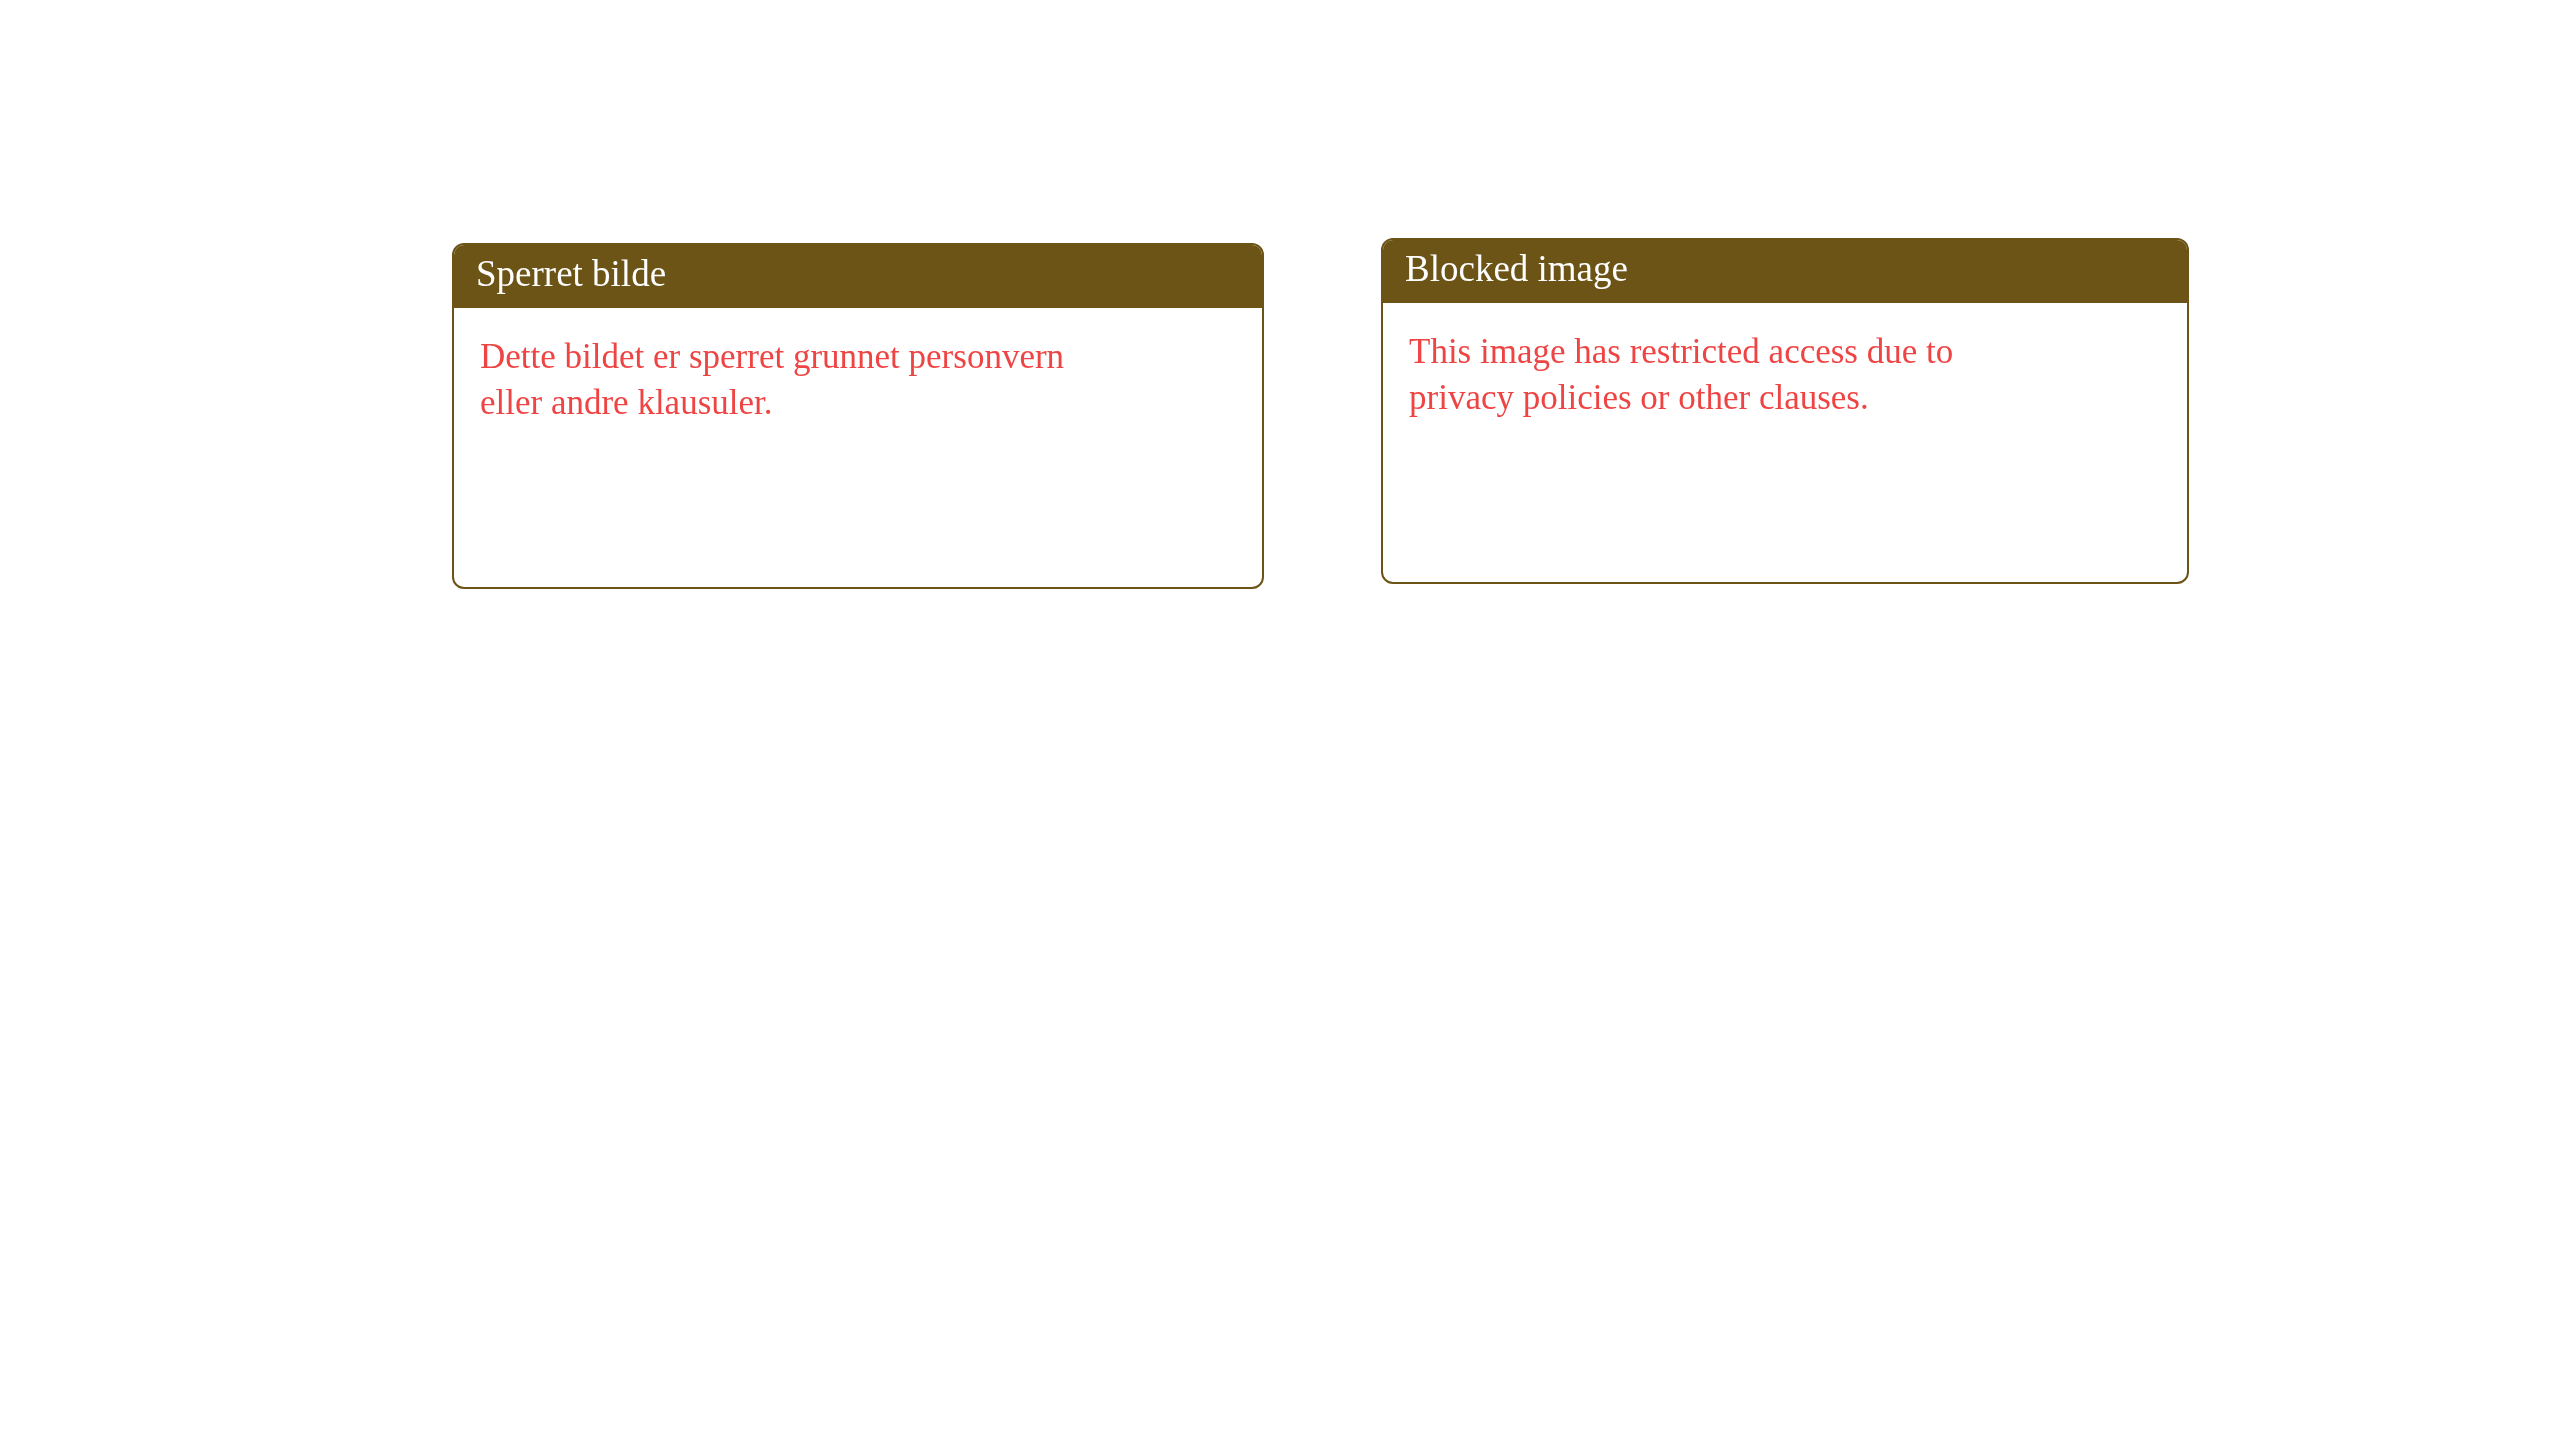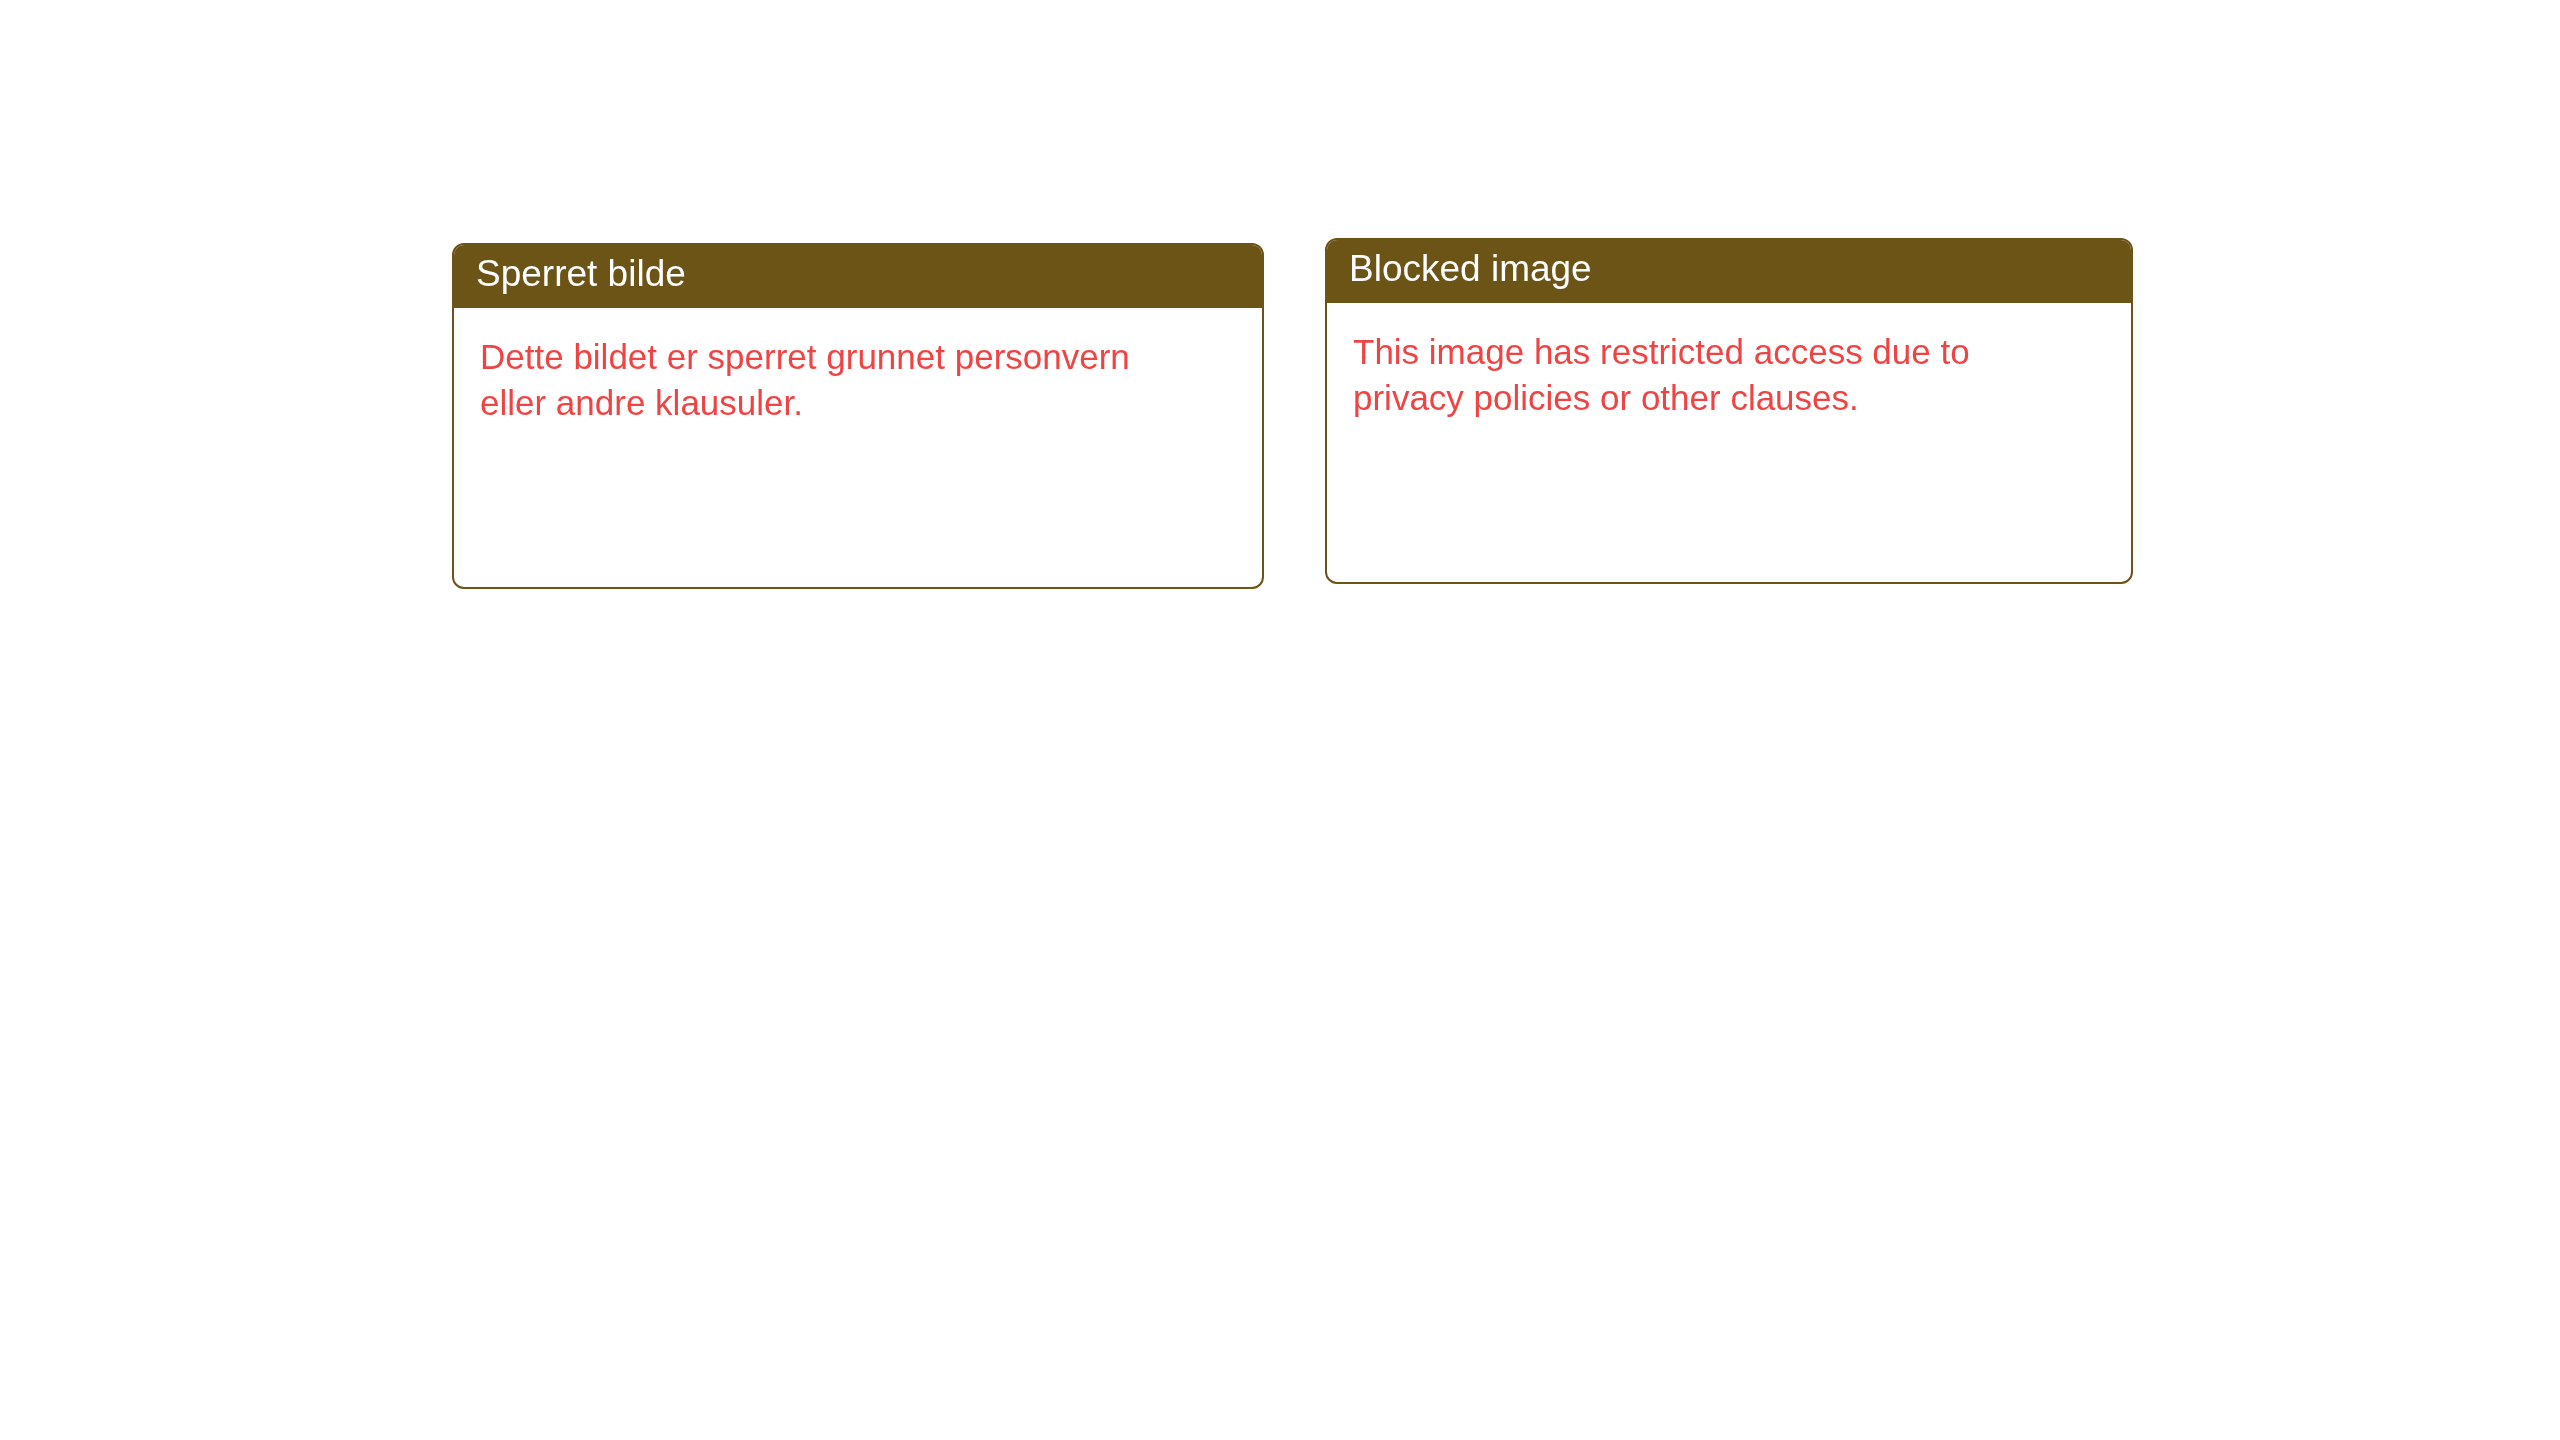--- a/index.html
+++ b/index.html
@@ -18,6 +18,7 @@
     position: relative;
     width: 2560px;
     height: 1184px;
+    font-family: Liberation Serif, serif;
   }
   .notice-card {
     position: absolute;

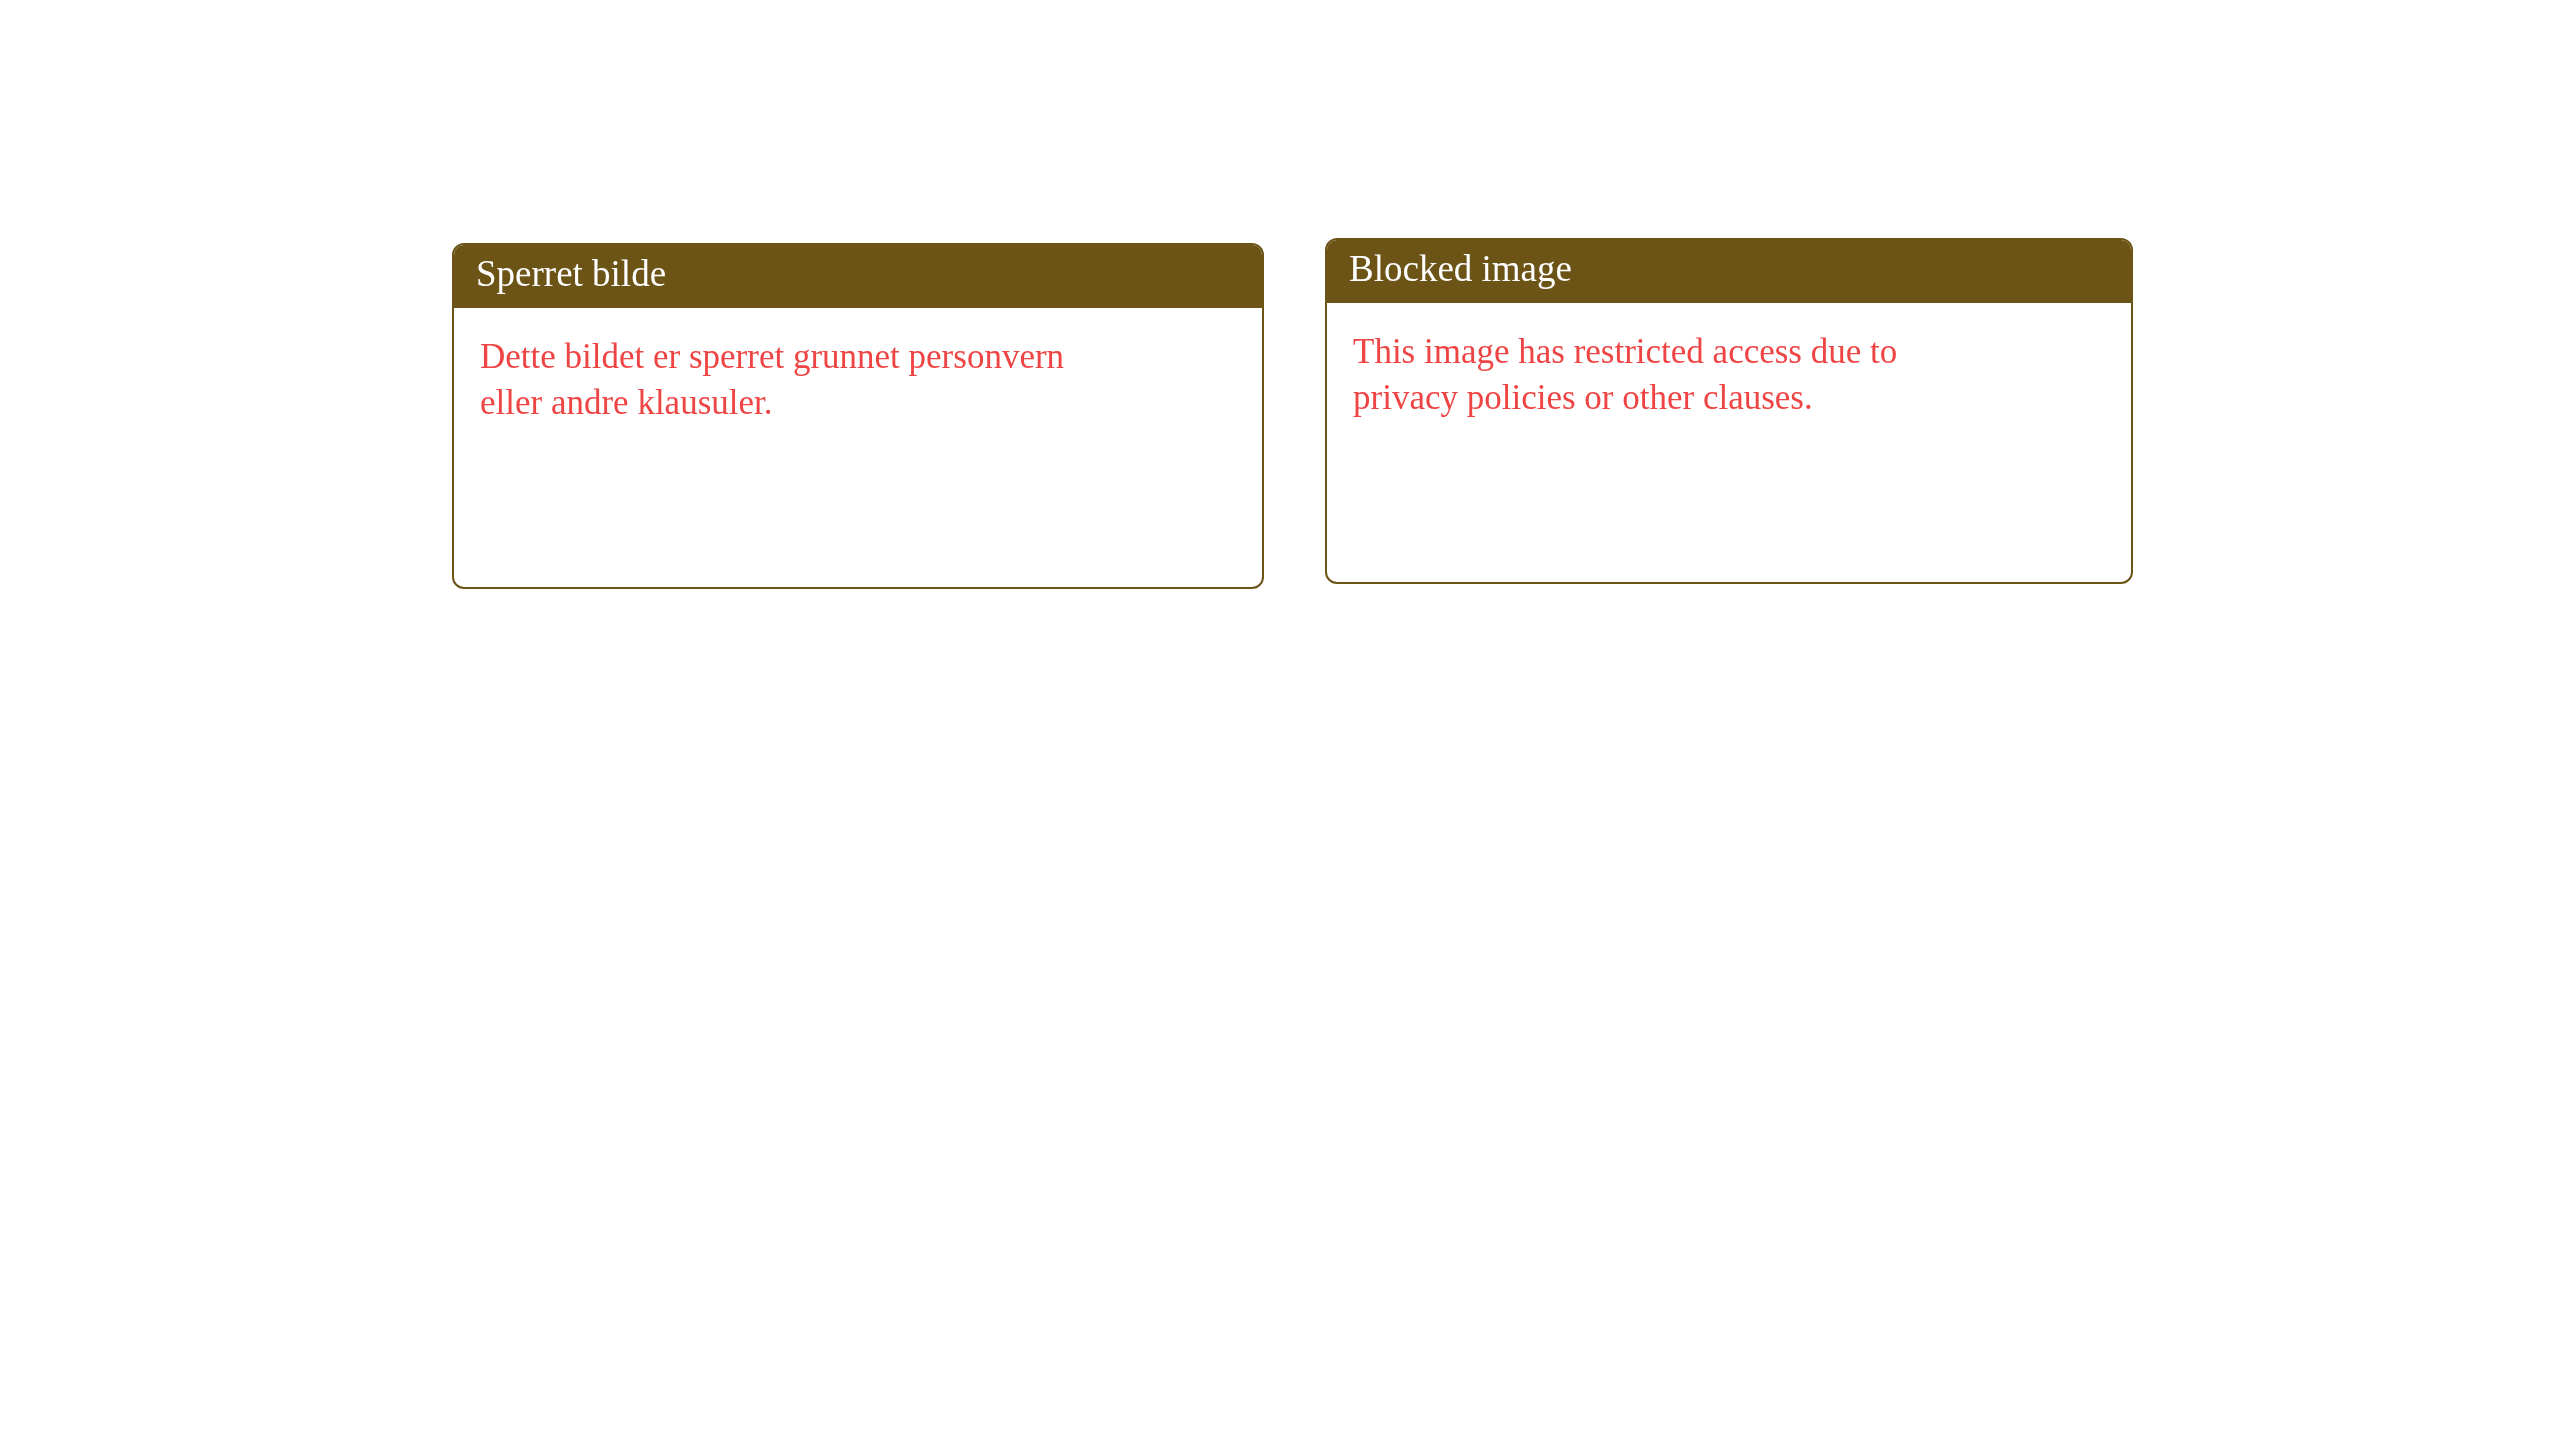--- a/index.html
+++ b/index.html
@@ -53,7 +53,7 @@
     height: 346px;
   }
   .card-right {
-    left: 1325px;
+    left: 1381px;
     top: 238px;
     width: 808px;
     height: 346px;

